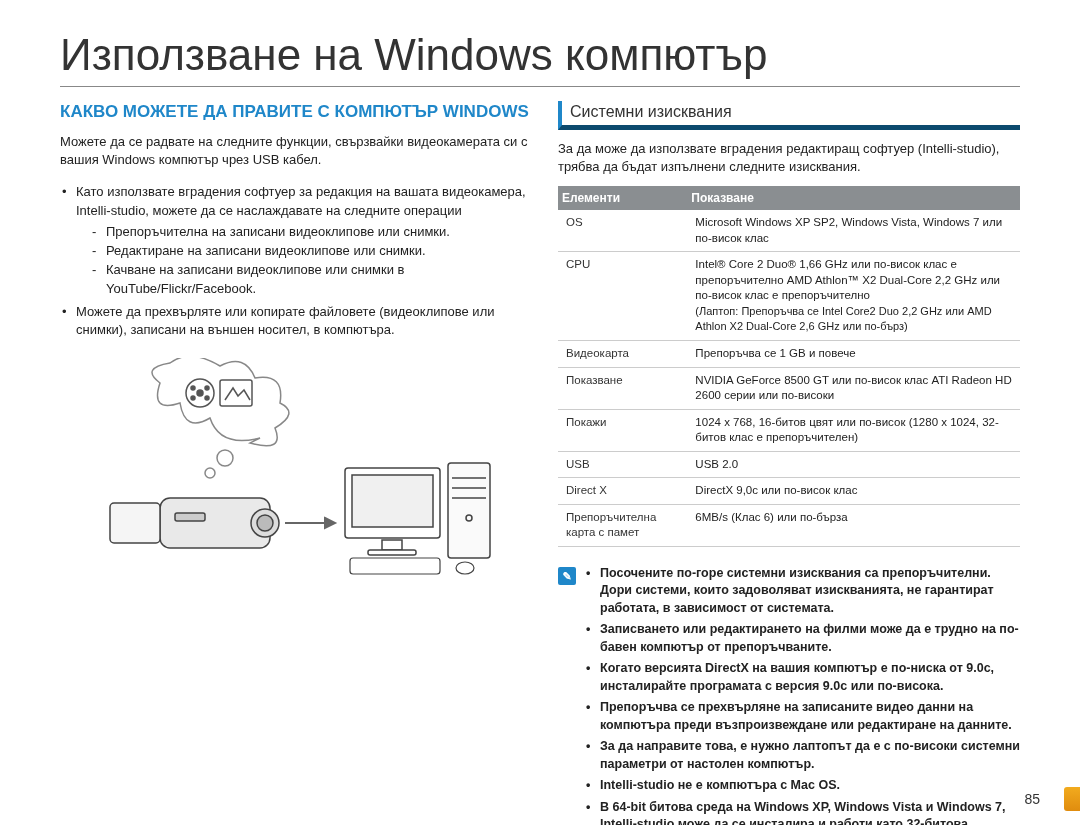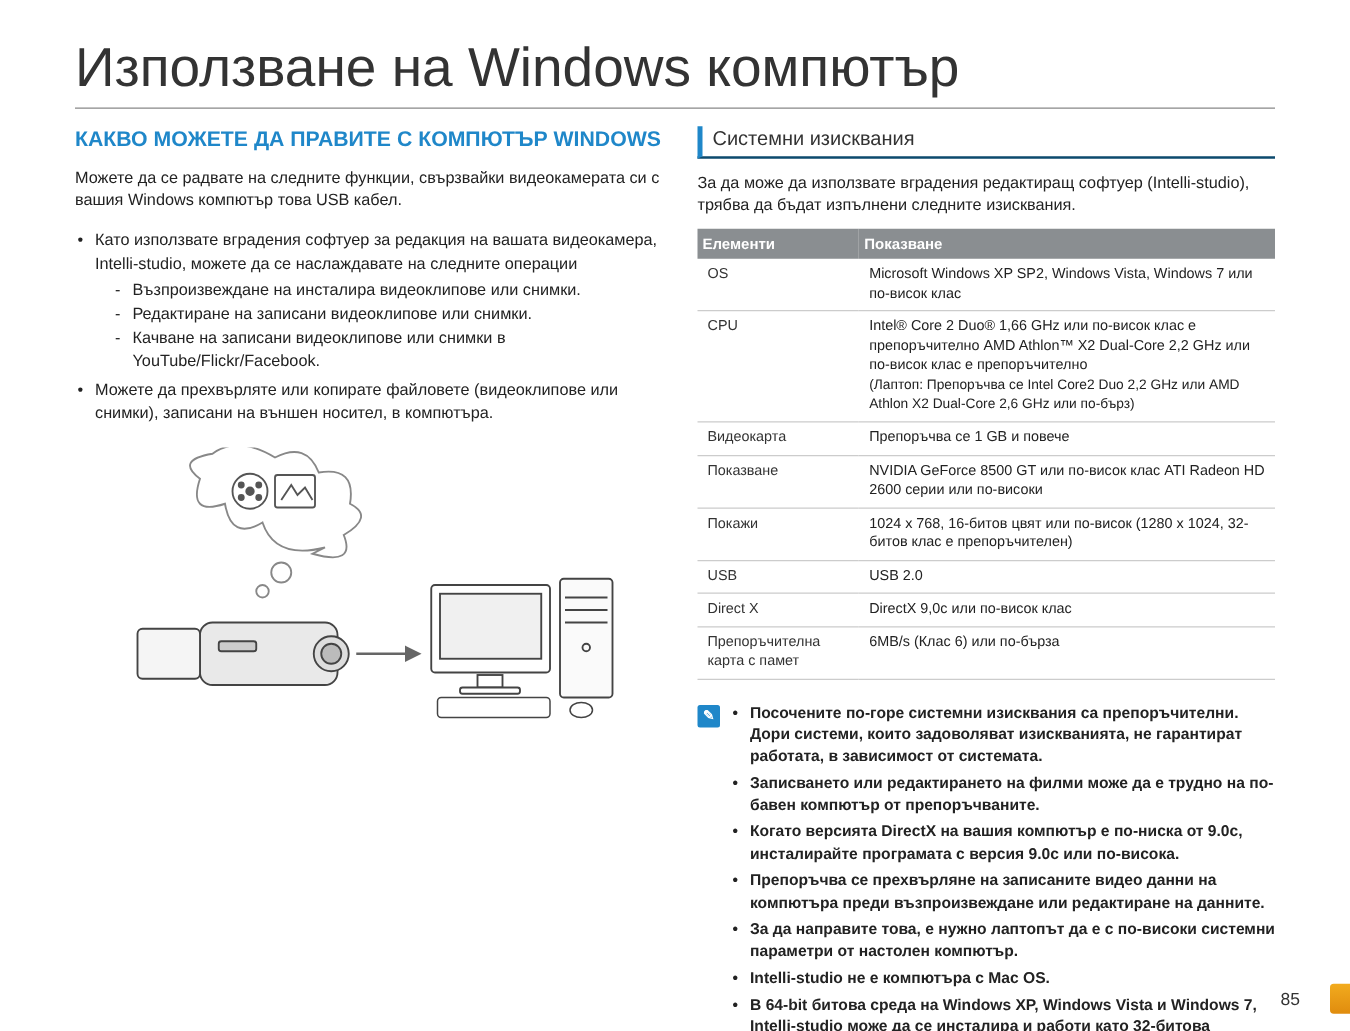--- a/index.html
+++ b/index.html
@@ -41,7 +41,7 @@
     font-size: 16px;
     color: #333;
     border-left: 4px solid #1f87c9;
-    border-bottom: 2px solid #0c4a6e;
+    border-bottom: 5px solid #0c4a6e;
     padding: 2px 0 4px 8px;
     margin-bottom: 10px;
   }

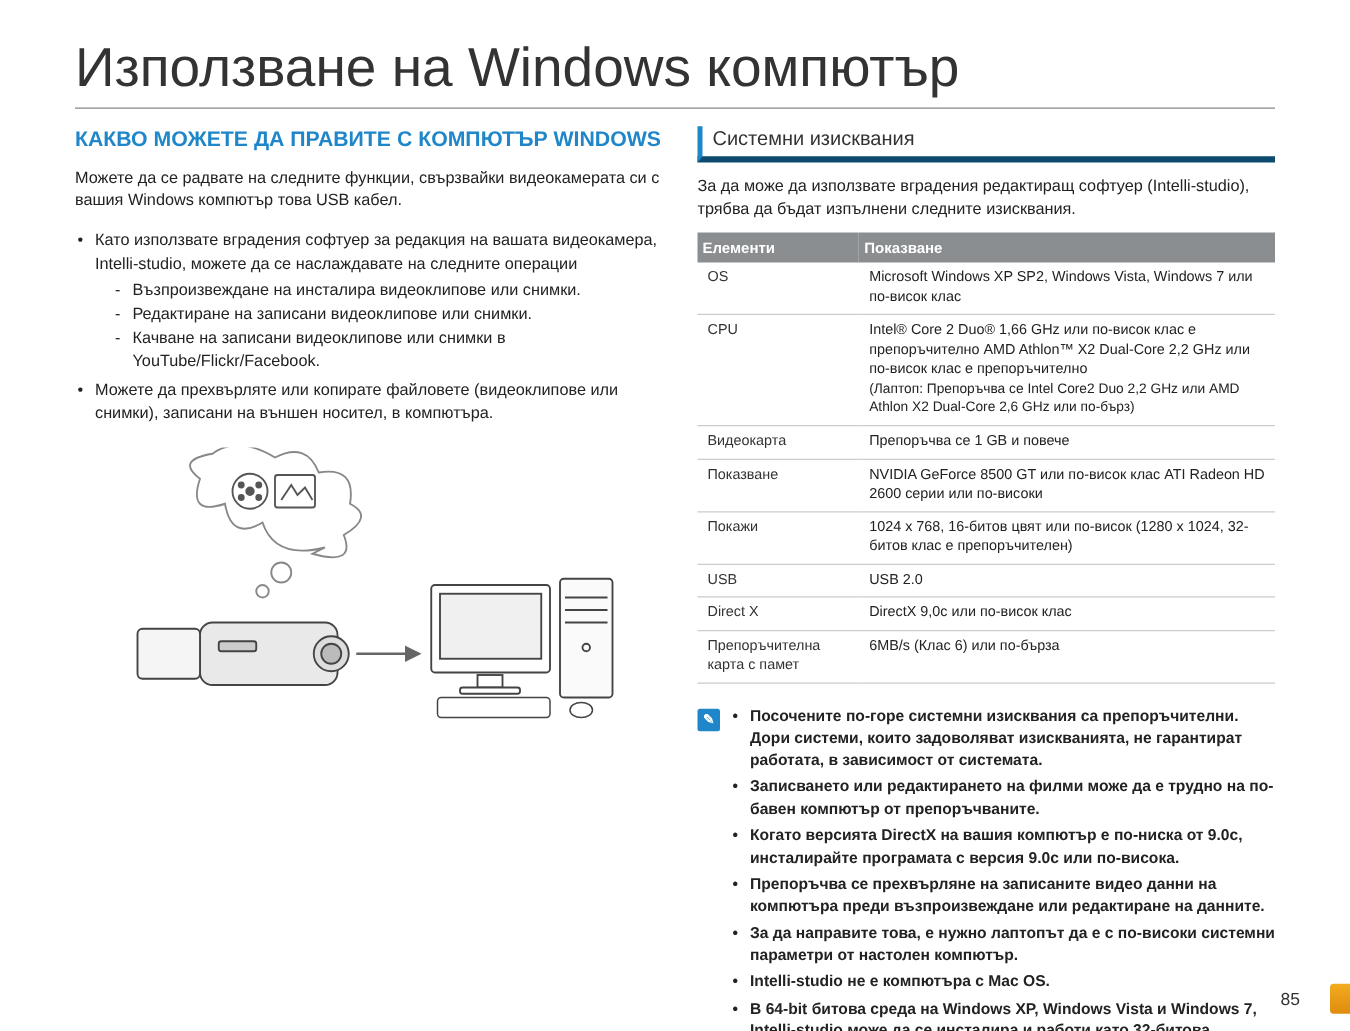--- a/index.html
+++ b/index.html
@@ -136,7 +136,7 @@
 
     <div class="col-left">
       <div class="blue-heading">КАКВО МОЖЕТЕ ДА ПРАВИТЕ С КОМПЮТЪР WINDOWS</div>
-      <p class="intro">Можете да се радвате на следните функции, свързвайки видеокамерата си с вашия Windows компютър това USB кабел.</p>
+      <p class="intro">Можете да се радвате на следните функции, свързвайки видеокамерата си с вашия Windows компютър чрез USB кабел.</p>
 
       <ul class="bullets">
         <li>

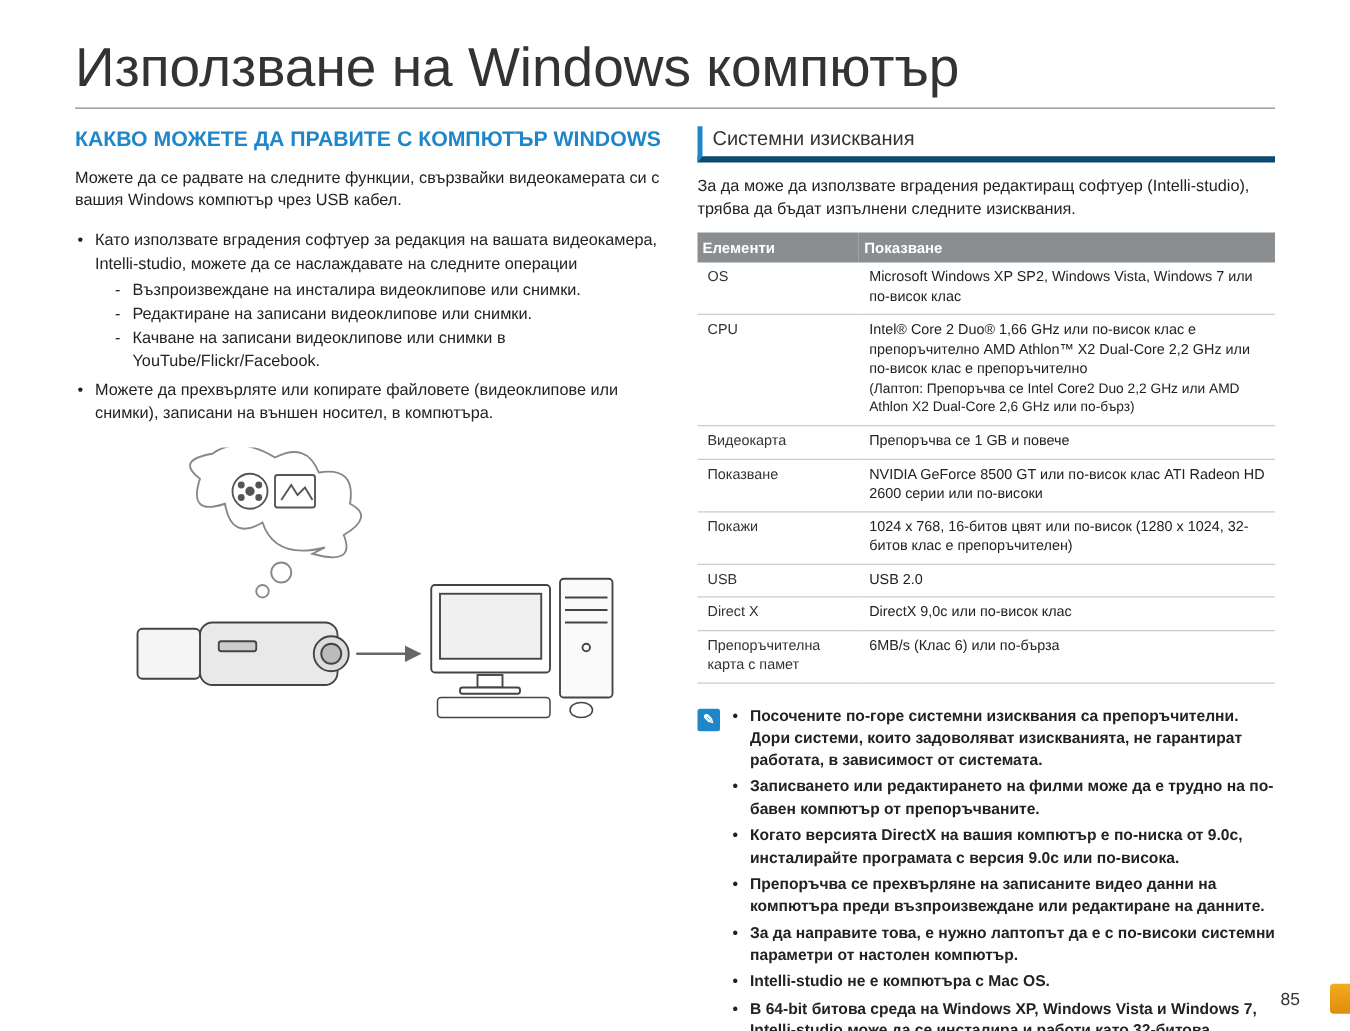--- a/index.html
+++ b/index.html
@@ -142,7 +142,7 @@
         <li>
           <span>Като използвате вградения софтуер за редакция на вашата видеокамера, Intelli-studio, можете да се наслаждавате на следните операции</span>
           <ul class="dashes">
-            <li>Възпроизвеждане на инсталира видеоклипове или снимки.</li>
+            <li>Препоръчителна на записани видеоклипове или снимки.</li>
             <li>Редактиране на записани видеоклипове или снимки.</li>
             <li>Качване на записани видеоклипове или снимки в YouTube/Flickr/Facebook.</li>
           </ul>

